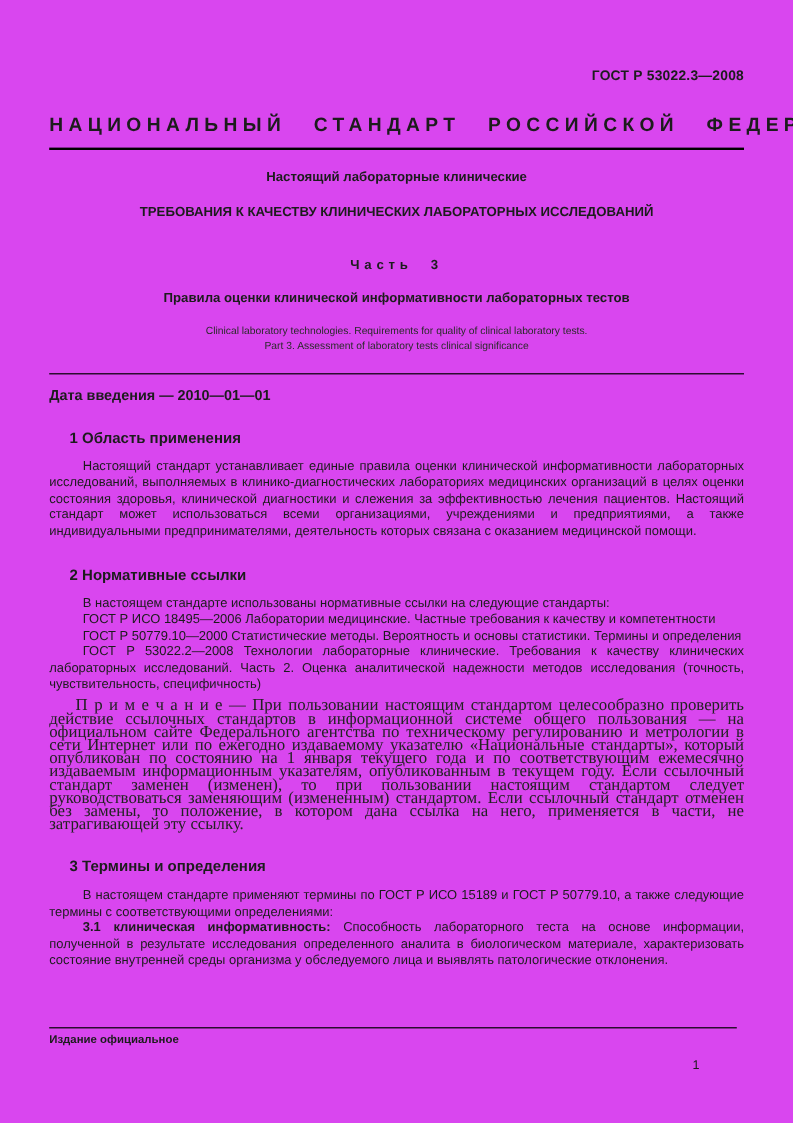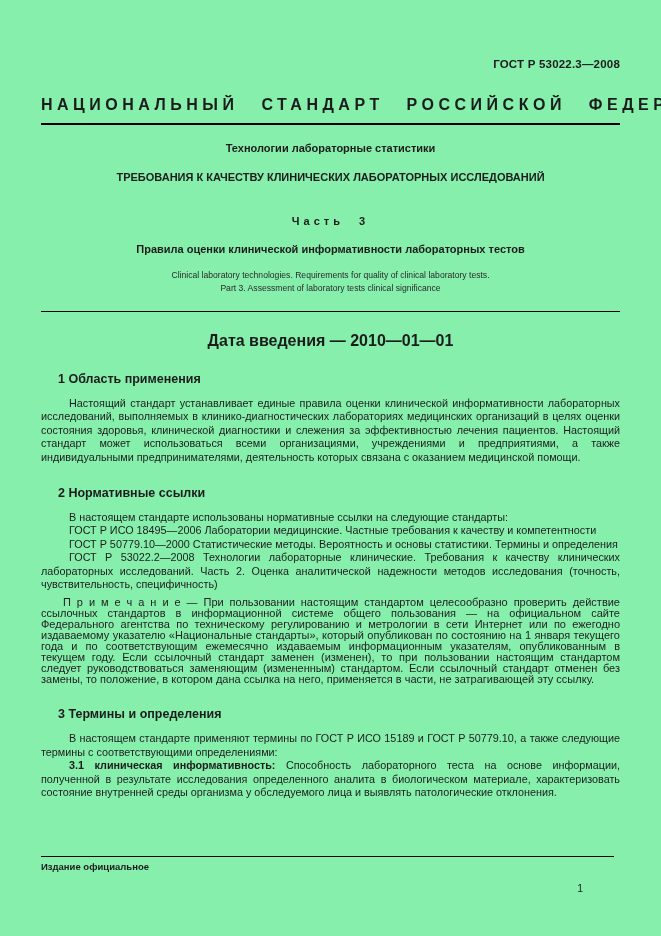--- a/index.html
+++ b/index.html
@@ -8,7 +8,7 @@
     width: 661px;
     height: 936px;
     margin: 0 auto;
-    background: #86efac;
+    background: #d946ef;
     color: #1c1c1c;
     font-family: "Liberation Sans", sans-serif;
     box-sizing: border-box;

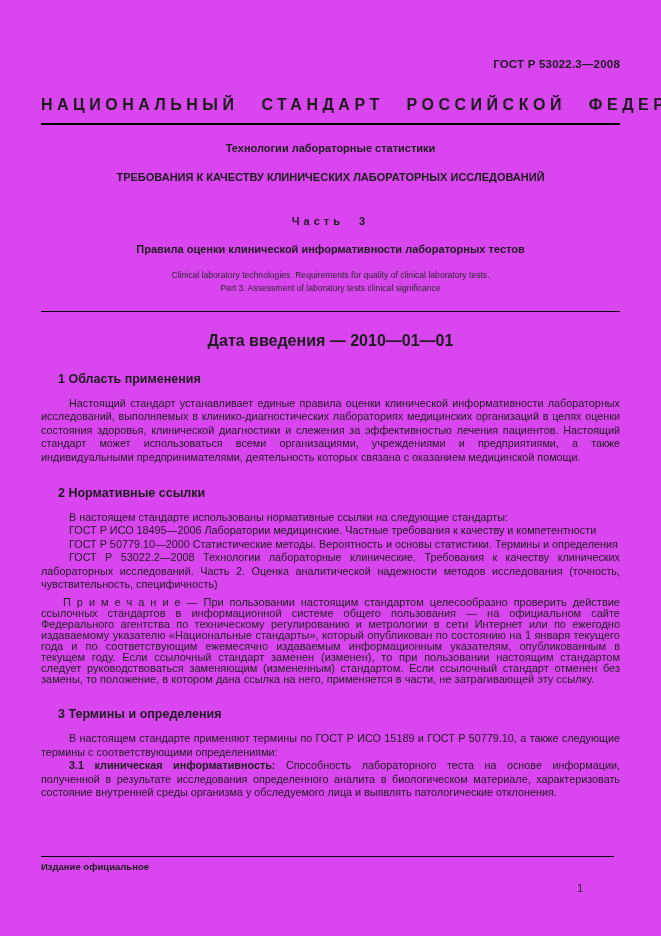--- a/index.html
+++ b/index.html
@@ -105,7 +105,7 @@
   <hr class="rule-thick">
 
   <div class="title-block">
-    <div class="subject">Технологии лабораторные статистики</div>
+    <div class="subject">Настоящий лабораторные клинические</div>
     <div class="main-title">ТРЕБОВАНИЯ К КАЧЕСТВУ КЛИНИЧЕСКИХ ЛАБОРАТОРНЫХ ИССЛЕДОВАНИЙ</div>
     <div class="part-label">Часть 3</div>
     <div class="part-title">Правила оценки клинической информативности лабораторных тестов</div>

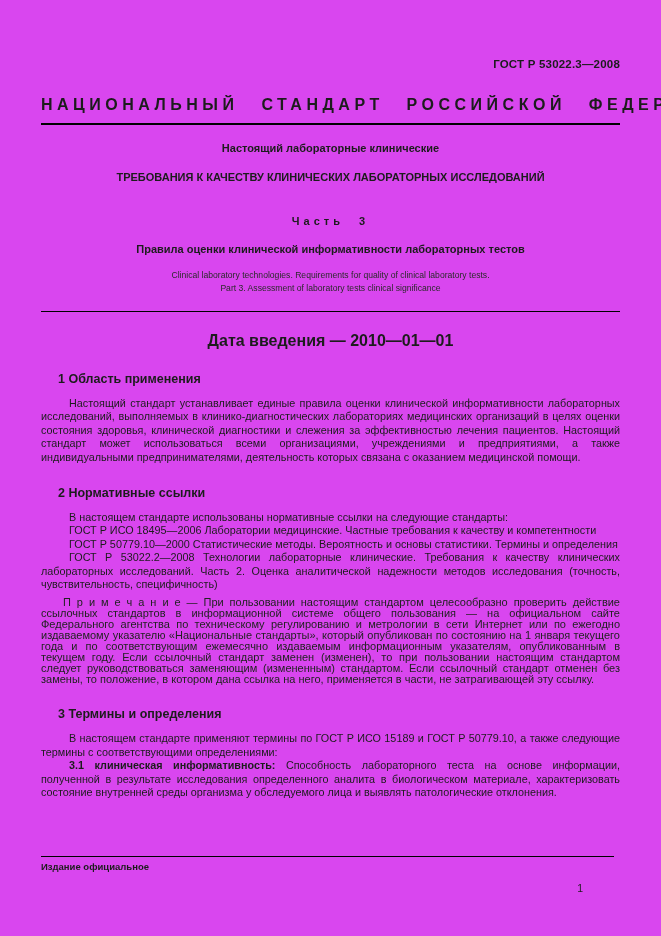--- a/index.html
+++ b/index.html
@@ -48,10 +48,10 @@
   .eng-title     { margin-top: 14px; font-size: 8.6px; line-height: 13px; color: #2a2a2a; }
   .top-divider   { margin-top: 16px; }
   .eff-date {
-    margin-top: 20px;
-    text-align: center;
+    margin-top: 10px;
+    text-align: left;
     font-weight: bold;
-    font-size: 16px;
+    font-size: 12px;
   }
   .section-heading {
     margin: 22px 0 11px 0;

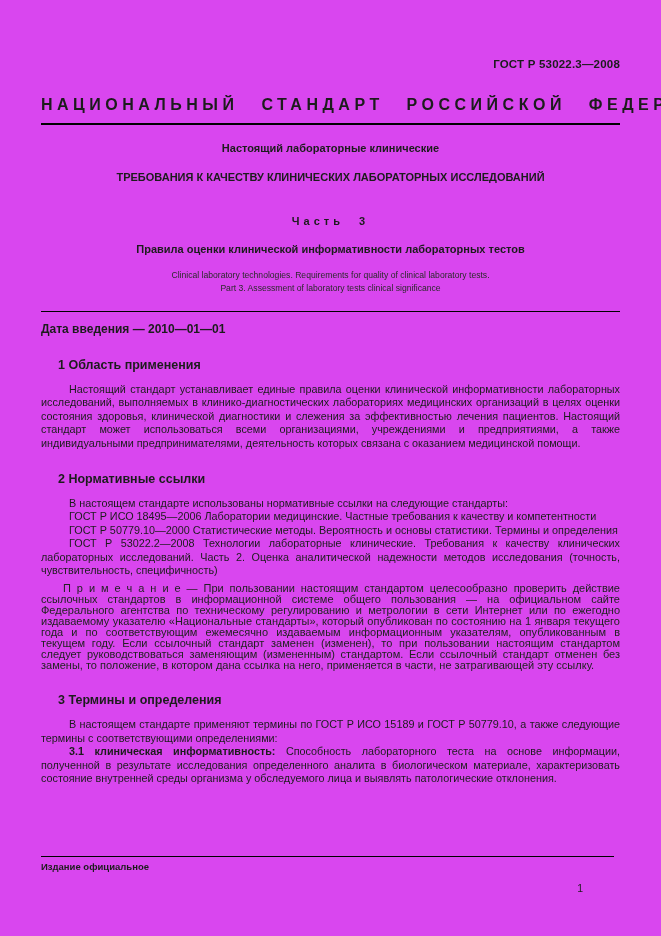--- a/index.html
+++ b/index.html
@@ -68,11 +68,12 @@
   }
   .note {
     margin: 6px 0 16px 0;
-    font-size: 11px;
+    font-size: 14px;
     line-height: 11px;
     text-align: justify;
     text-indent: 22px;
     color: #222;
+    font-family: Liberation Serif, serif;
   }
   .term-lead { font-weight: bold; }
   .footer {

